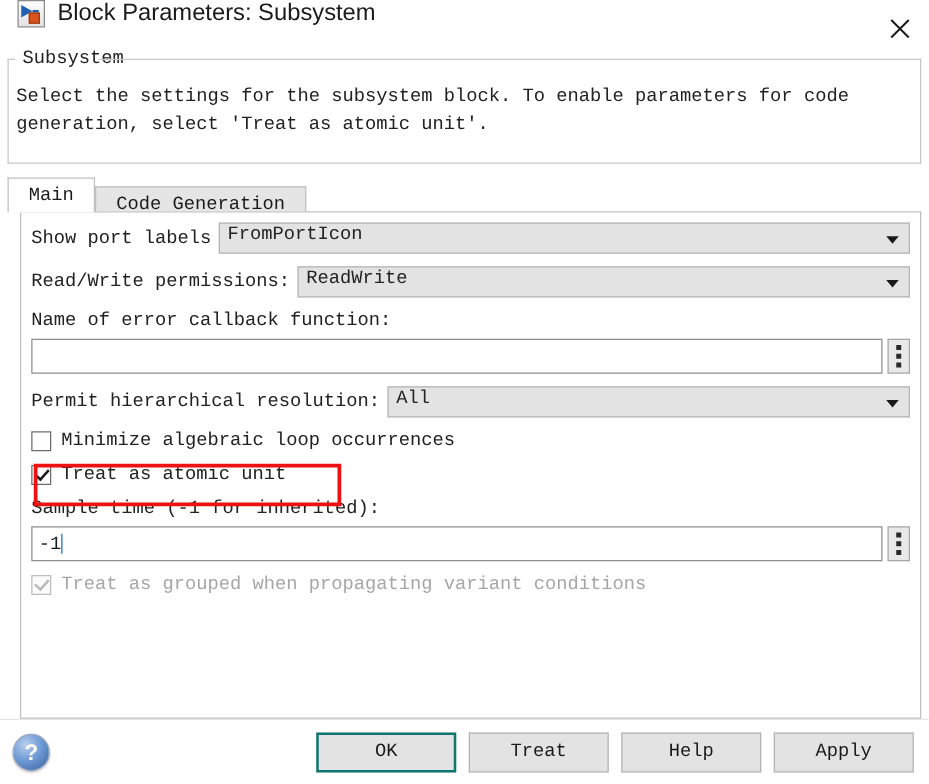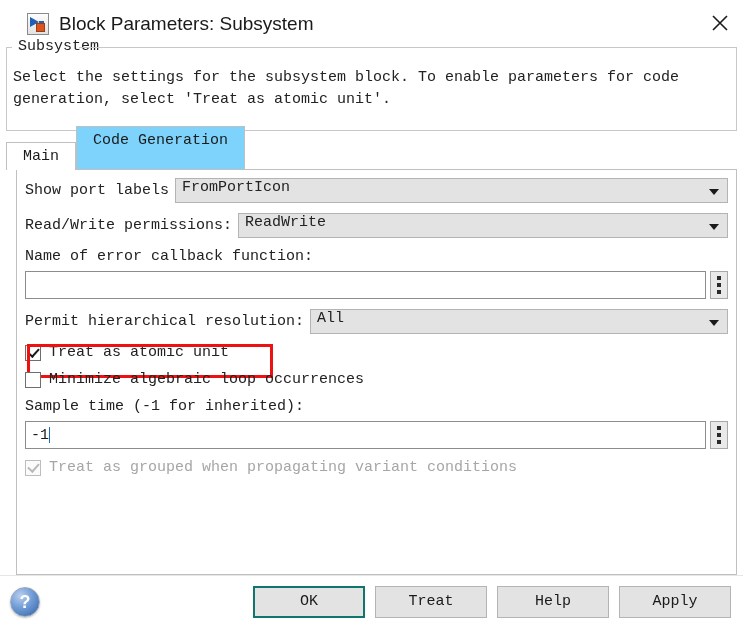--- a/index.html
+++ b/index.html
@@ -33,8 +33,8 @@
     min-height: 47px;
     background: #ffffff;
     display: flex;
-    align-items: center;
-    padding-left: 27px;
+    align-items: flex-start;
+    padding-left: 14px;
     position: relative;
     box-sizing: border-box;
   }

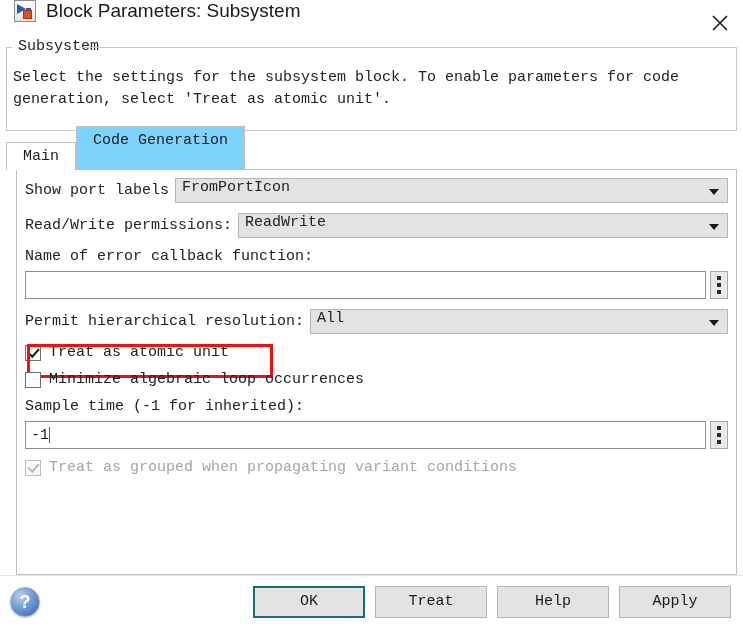--- a/index.html
+++ b/index.html
@@ -143,13 +143,13 @@
     z-index: 2;
   }
   .tab {
-    height: 43px;
+    height: 20px;
     line-height: 27px;
     padding: 0 16px;
     box-sizing: border-box;
     border: 1px solid #c0c0c0;
     border-bottom: none;
-    background: #7dd3fc;
+    background: #e5e5e5;
     color: #1a1a1a;
     font-size: 15px;
     cursor: pointer;

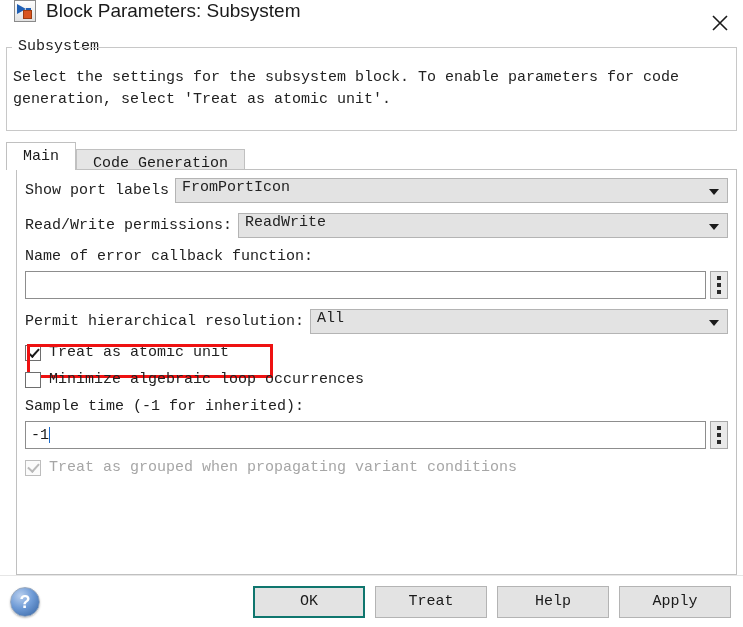--- a/index.html
+++ b/index.html
@@ -446,14 +446,14 @@
     </div>
 
     <div class="checkrow">
+      <span class="cb"></span>
+      <span class="cb-label">Minimize algebraic loop occurrences</span>
+    </div>
+
+    <div class="checkrow">
       <span class="cb checked"></span>
       <span class="cb-label">Treat as atomic unit</span>
       <span id="atomic-highlight"></span>
-    </div>
-
-    <div class="checkrow">
-      <span class="cb"></span>
-      <span class="cb-label">Minimize algebraic loop occurrences</span>
     </div>
 
     <div class="block-label">Sample time (-1 for inherited):</div>

